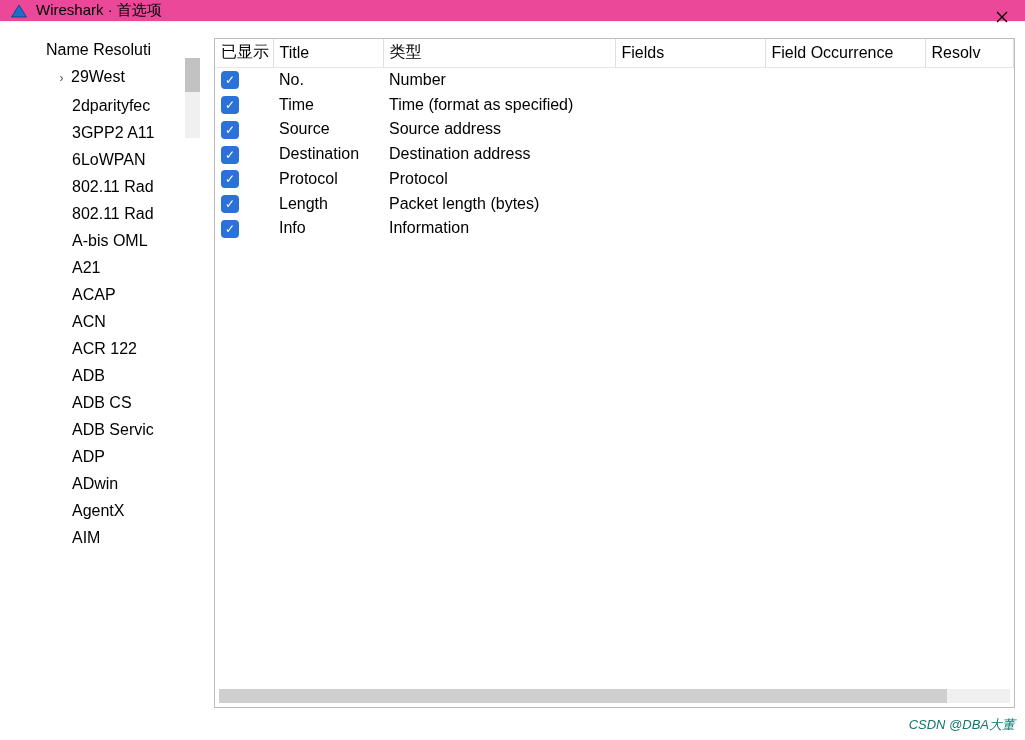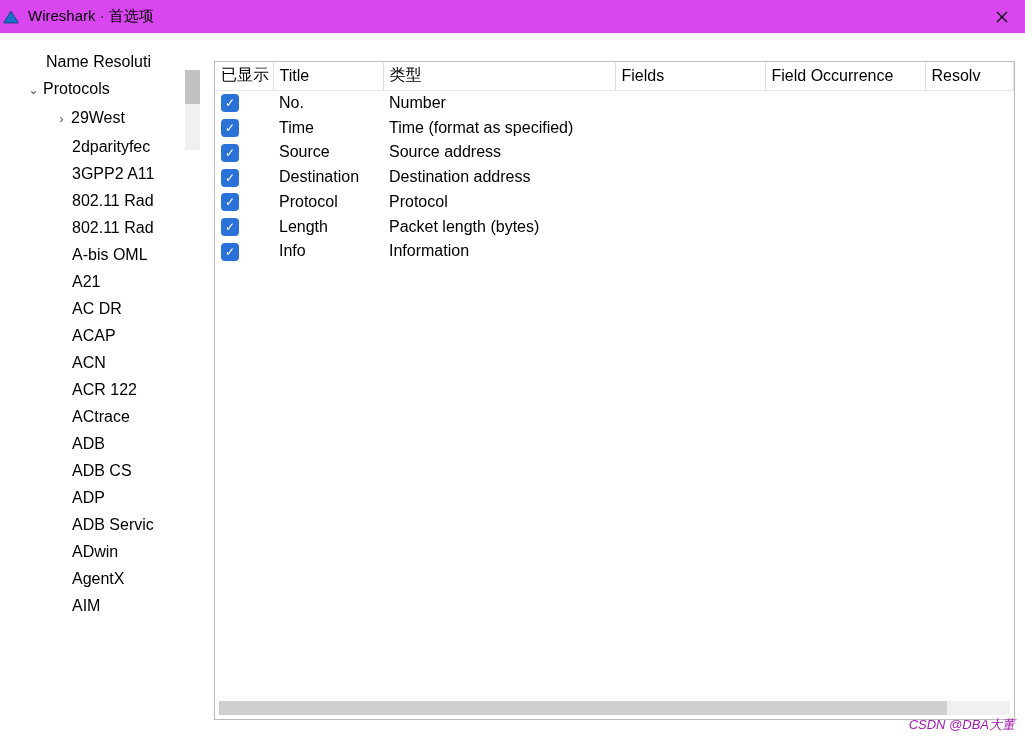--- a/index.html
+++ b/index.html
@@ -14,11 +14,11 @@
     position: relative;
   }
   .titlebar {
-    height: 34px;
+    height: 22px;
     display: flex;
     align-items: center;
-    padding: 0 2px;
-    background: #d946ef;
+    padding: 0 10px;
+    background: #ec4899;
     border-bottom: 1px solid #eee;
     position: relative;
   }

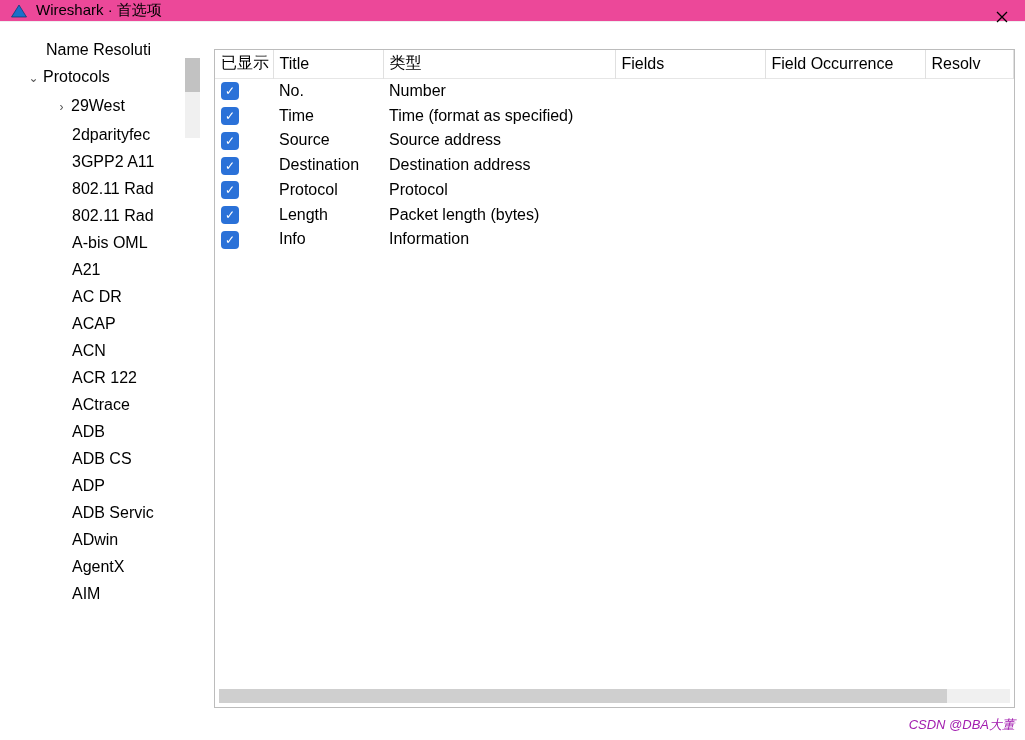--- a/index.html
+++ b/index.html
@@ -68,7 +68,7 @@
   .main {
     flex: 1;
     border: 1px solid #bcbcbc;
-    margin: 13px 10px 20px 14px;
+    margin: 2px 10px 20px 14px;
     position: relative;
     overflow: hidden;
     background: #fff;

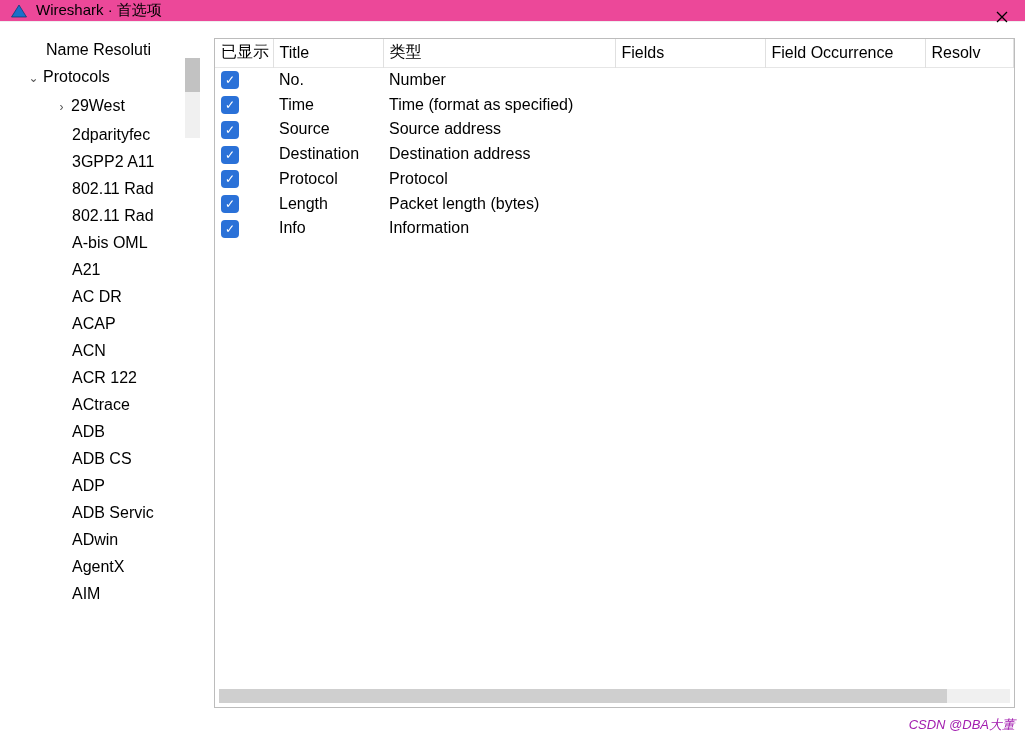--- a/index.html
+++ b/index.html
@@ -144,7 +144,6 @@
   <div class="sidebar">
     <div class="tree" id="tree">
         <div class="level0"><span>Name Resoluti</span></div>
-        <div class="level0 expandable"><span class="caret">⌄</span><span>Protocols</span></div>
         <div class="level1 expandable"><span class="caret">›</span><span>29West</span></div>
         <div class="level1"><span>2dparityfec</span></div>
         <div class="level1"><span>3GPP2 A11</span></div>

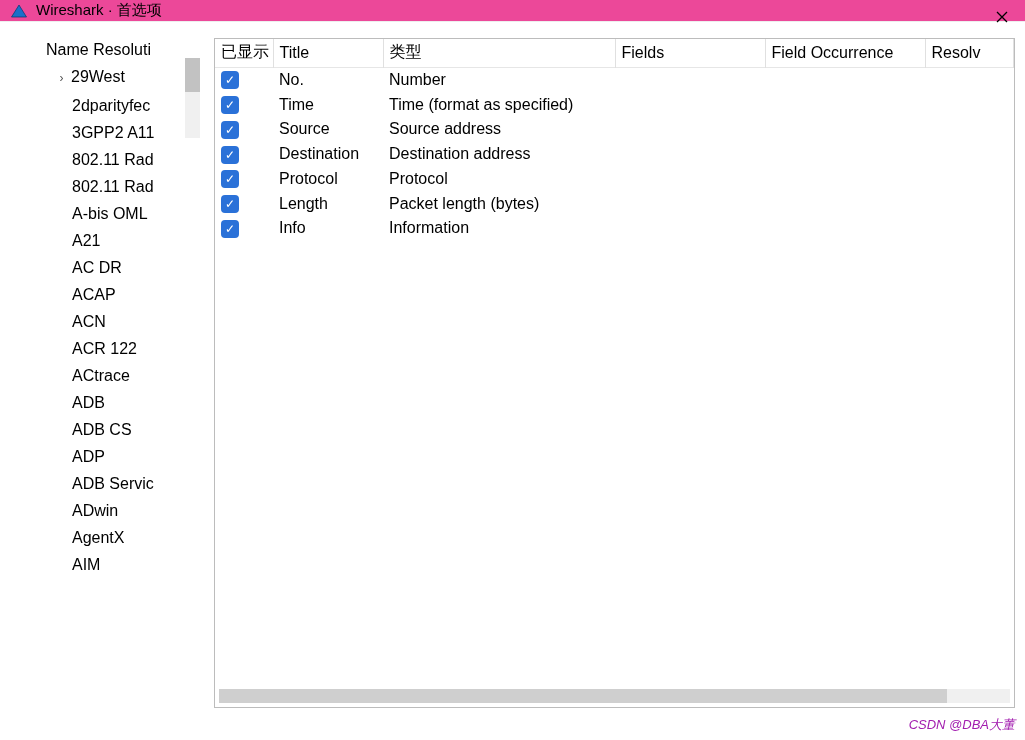--- a/index.html
+++ b/index.html
@@ -147,6 +147,7 @@
         <div class="level1 expandable"><span class="caret">›</span><span>29West</span></div>
         <div class="level1"><span>2dparityfec</span></div>
         <div class="level1"><span>3GPP2 A11</span></div>
+        <div class="level1"><span>6LoWPAN</span></div>
         <div class="level1"><span>802.11 Rad</span></div>
         <div class="level1"><span>802.11 Rad</span></div>
         <div class="level1"><span>A-bis OML</span></div>

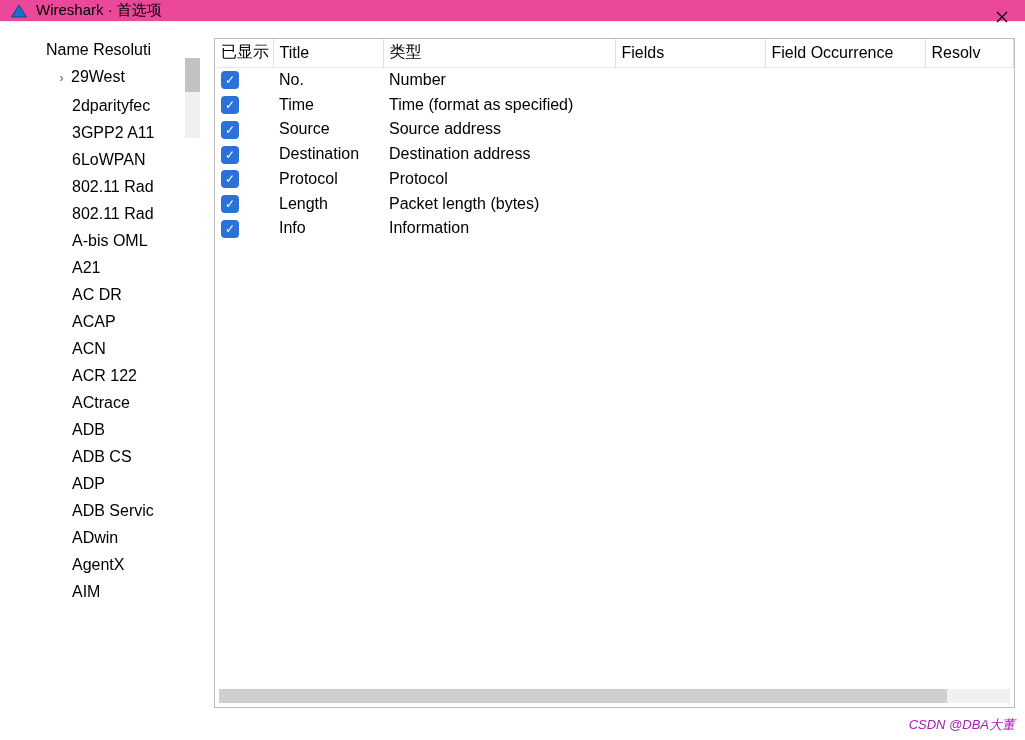--- a/index.html
+++ b/index.html
@@ -152,7 +152,6 @@
         <div class="level1"><span>802.11 Rad</span></div>
         <div class="level1"><span>A-bis OML</span></div>
         <div class="level1"><span>A21</span></div>
-        <div class="level1"><span>AC DR</span></div>
         <div class="level1"><span>ACAP</span></div>
         <div class="level1"><span>ACN</span></div>
         <div class="level1"><span>ACR 122</span></div>

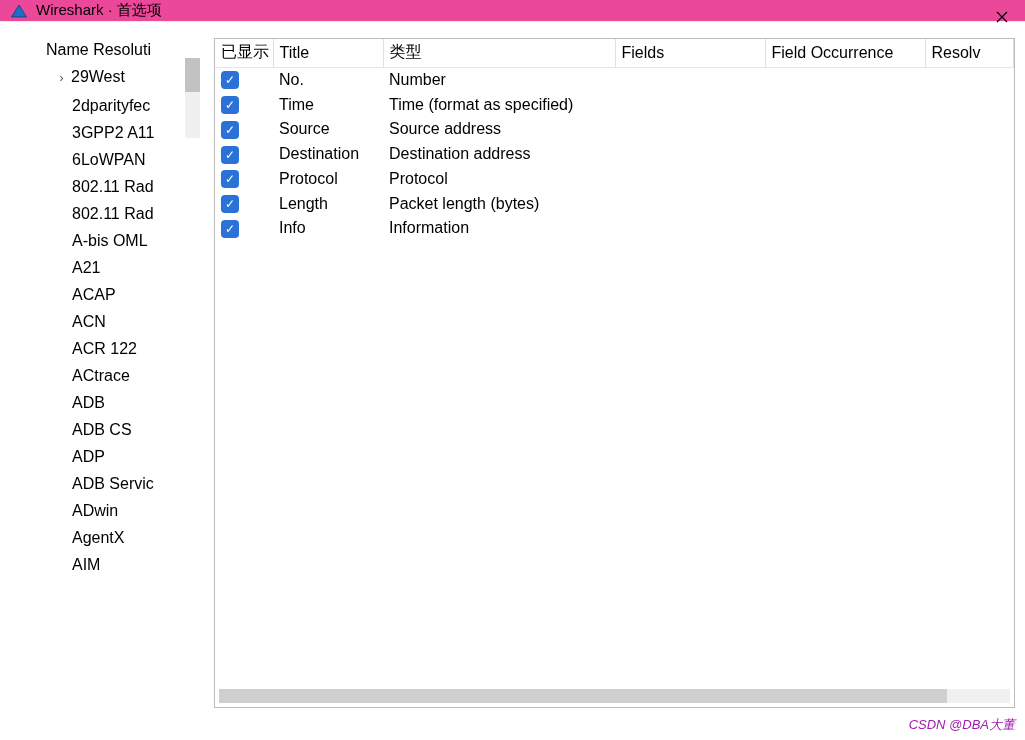--- a/index.html
+++ b/index.html
@@ -155,7 +155,6 @@
         <div class="level1"><span>ACAP</span></div>
         <div class="level1"><span>ACN</span></div>
         <div class="level1"><span>ACR 122</span></div>
-        <div class="level1"><span>ACtrace</span></div>
         <div class="level1"><span>ADB</span></div>
         <div class="level1"><span>ADB CS</span></div>
         <div class="level1"><span>ADP</span></div>

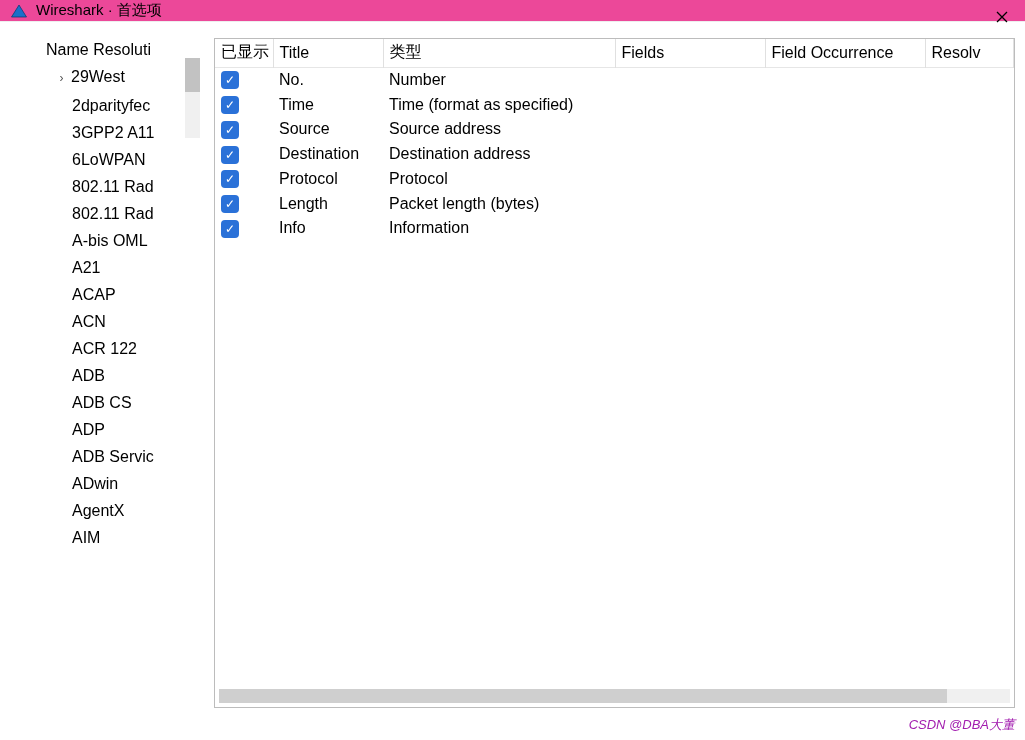--- a/index.html
+++ b/index.html
@@ -157,8 +157,8 @@
         <div class="level1"><span>ACR 122</span></div>
         <div class="level1"><span>ADB</span></div>
         <div class="level1"><span>ADB CS</span></div>
+        <div class="level1"><span>ADB Servic</span></div>
         <div class="level1"><span>ADP</span></div>
-        <div class="level1"><span>ADB Servic</span></div>
         <div class="level1"><span>ADwin</span></div>
         <div class="level1"><span>AgentX</span></div>
         <div class="level1"><span>AIM</span></div>

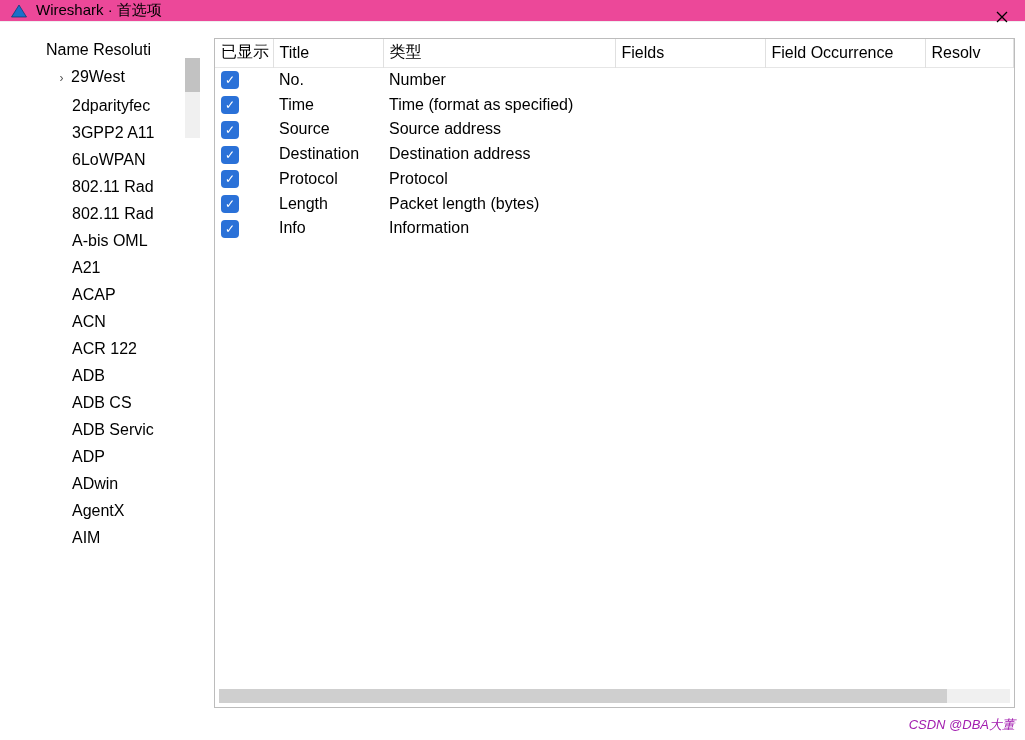--- a/index.html
+++ b/index.html
@@ -118,7 +118,7 @@
   }
   .watermark {
     position: absolute; right: 10px; bottom: 6px;
-    font-size: 13px; color: #a21caf; font-style: italic;
+    font-size: 13px; color: #0f766e; font-style: italic;
     pointer-events: none;
   }
 </style>

